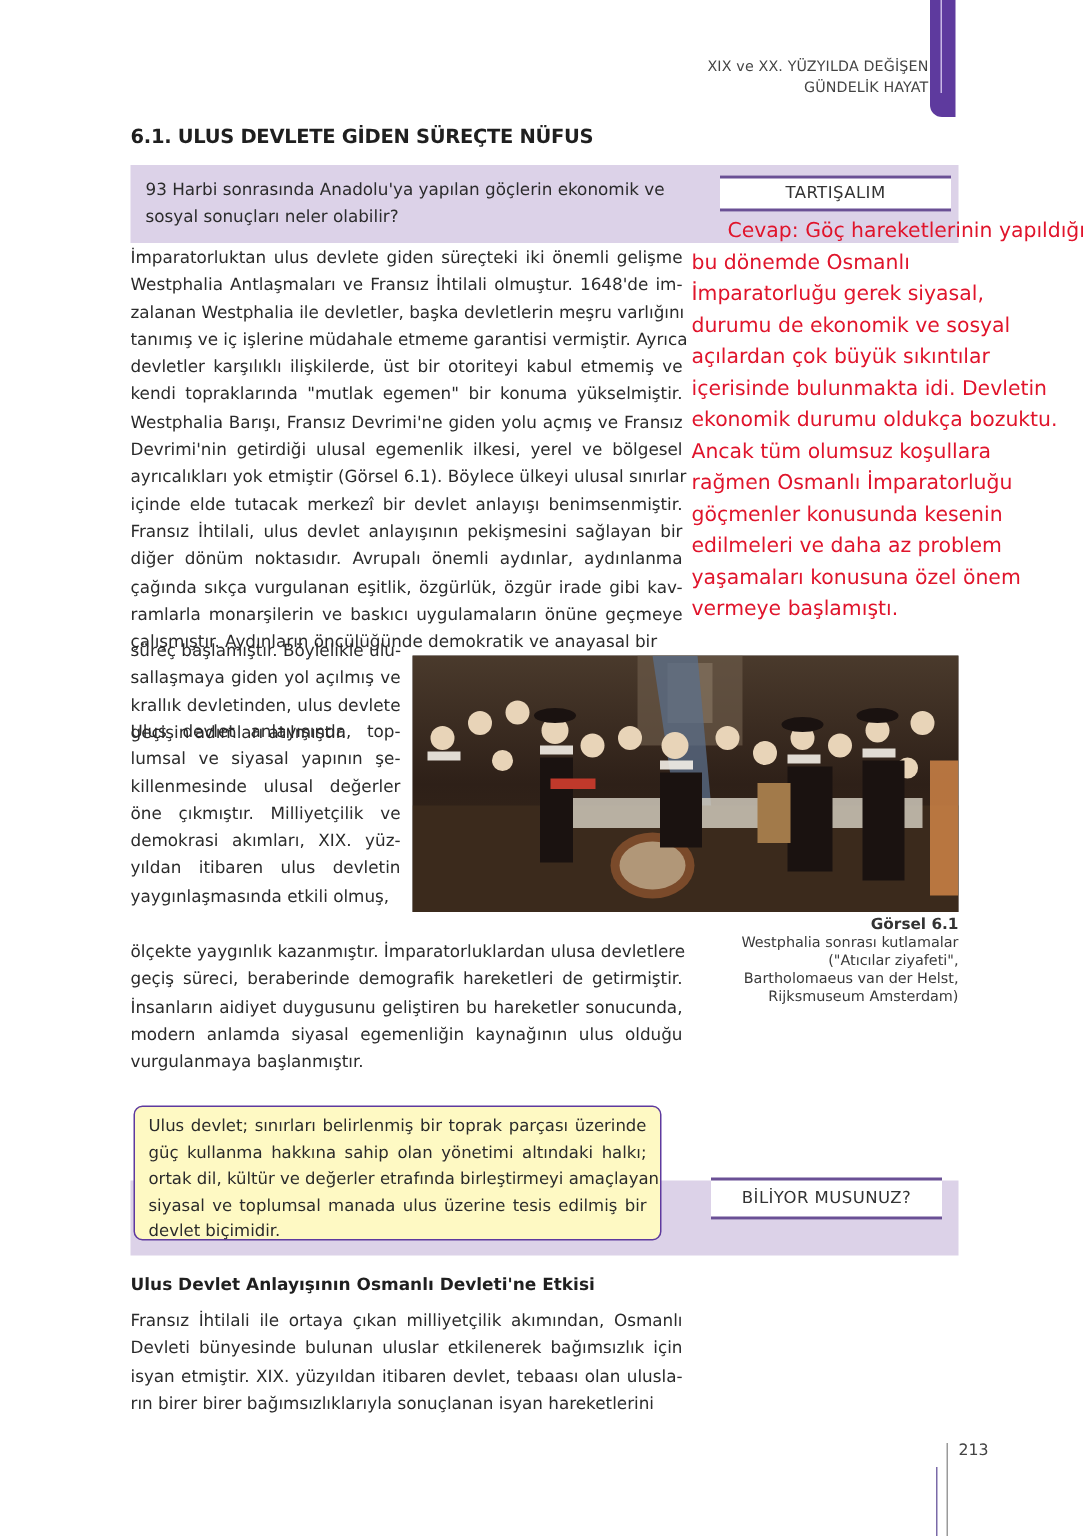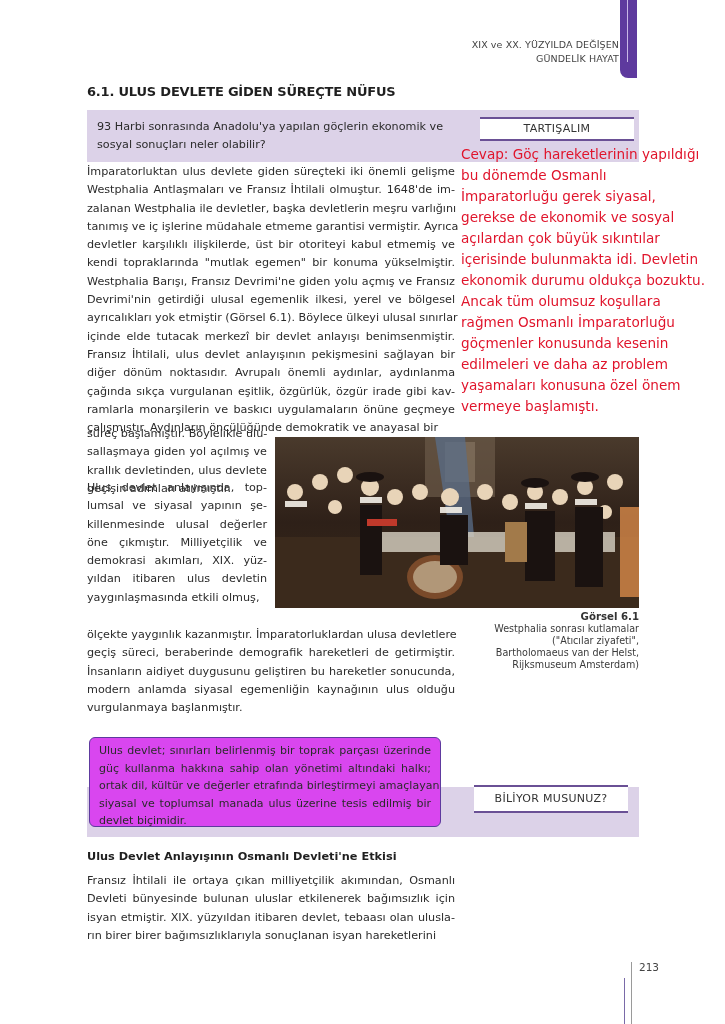--- a/index.html
+++ b/index.html
@@ -66,7 +66,7 @@
 <div class="abs badge badge1">TARTIŞALIM</div>
 
 <div class="abs answer" id="answer">
-    <span class="" style="display: block;">Cevap: Göç hareketlerinin yapıldığı</span>
+    <span class="" style="display: block; margin-left: 24px;">Cevap: Göç hareketlerinin yapıldığı</span>
     <span class="" style="display: block;">bu dönemde Osmanlı</span>
     <span class="" style="display: block;">İmparatorluğu gerek siyasal,</span>
     <span class="" style="display: block;">gerekse de ekonomik ve sosyal</span>

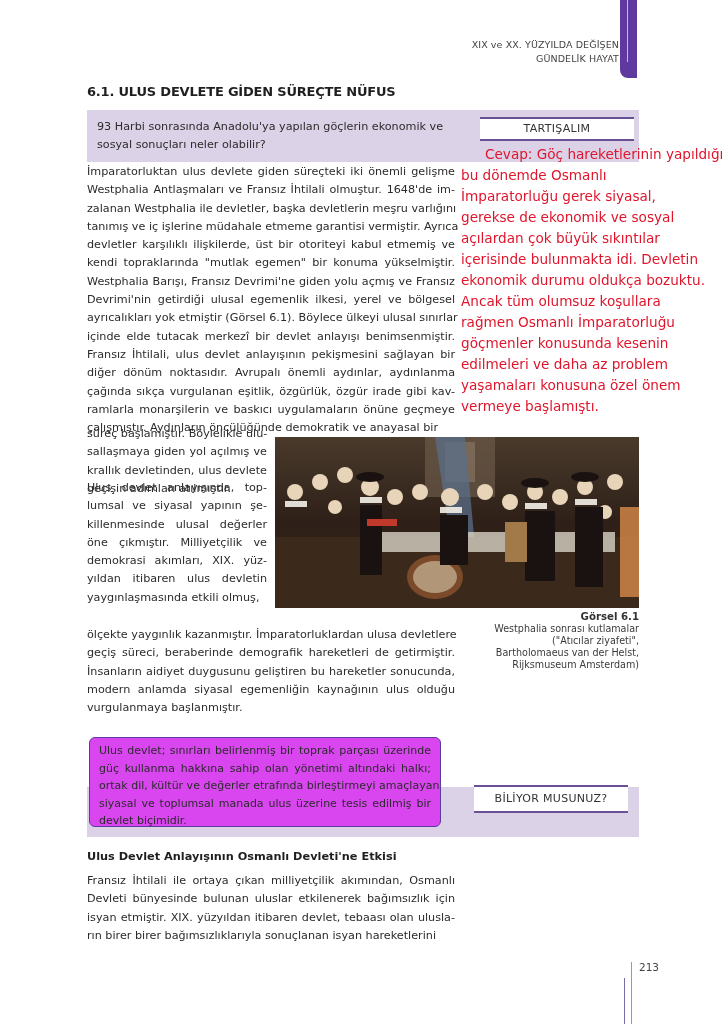--- a/index.html
+++ b/index.html
@@ -69,7 +69,7 @@
     <span class="" style="display: block; margin-left: 24px;">Cevap: Göç hareketlerinin yapıldığı</span>
     <span class="" style="display: block;">bu dönemde Osmanlı</span>
     <span class="" style="display: block;">İmparatorluğu gerek siyasal,</span>
-    <span class="" style="display: block;">gerekse de ekonomik ve sosyal</span>
+    <span class="" style="display: block;">durumu de ekonomik ve sosyal</span>
     <span class="" style="display: block;">açılardan çok büyük sıkıntılar</span>
     <span class="" style="display: block;">içerisinde bulunmakta idi. Devletin</span>
     <span class="" style="display: block;">ekonomik durumu oldukça bozuktu.</span>

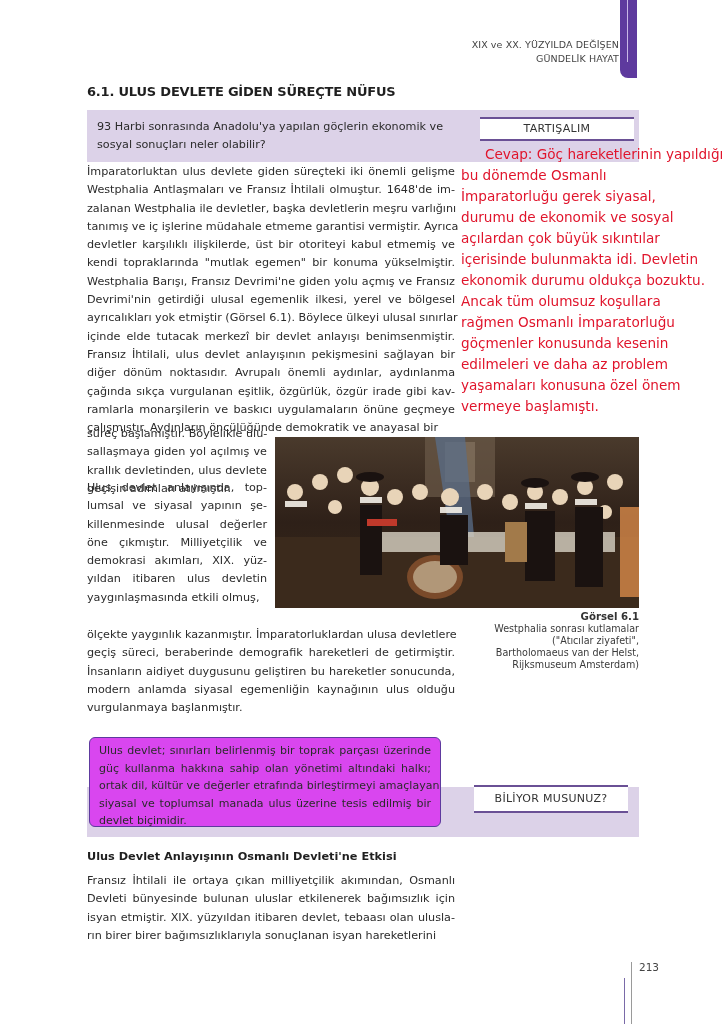--- a/index.html
+++ b/index.html
@@ -34,7 +34,7 @@
   .caption b { font-size:10.2px; color:#333; }
   
   .info-band { left:87px; top:787px; width:552px; height:50px; background:#dcd2e8; }
-  .info-box { left:89px; top:737px; width:352px; height:90px; background:#d946ef; border:1.6px solid #5e3a9e;
+  .info-box { left:89px; top:737px; width:352px; height:90px; background:#fef9c3; border:1.6px solid #5e3a9e;
               border-radius:6px; padding:4px 9px; box-sizing:border-box; }
   .info-box .body { font-size:11px; line-height:17.6px; }
   .badge2 { left:474px; top:785px; width:154px; height:24px; line-height:24px; }

